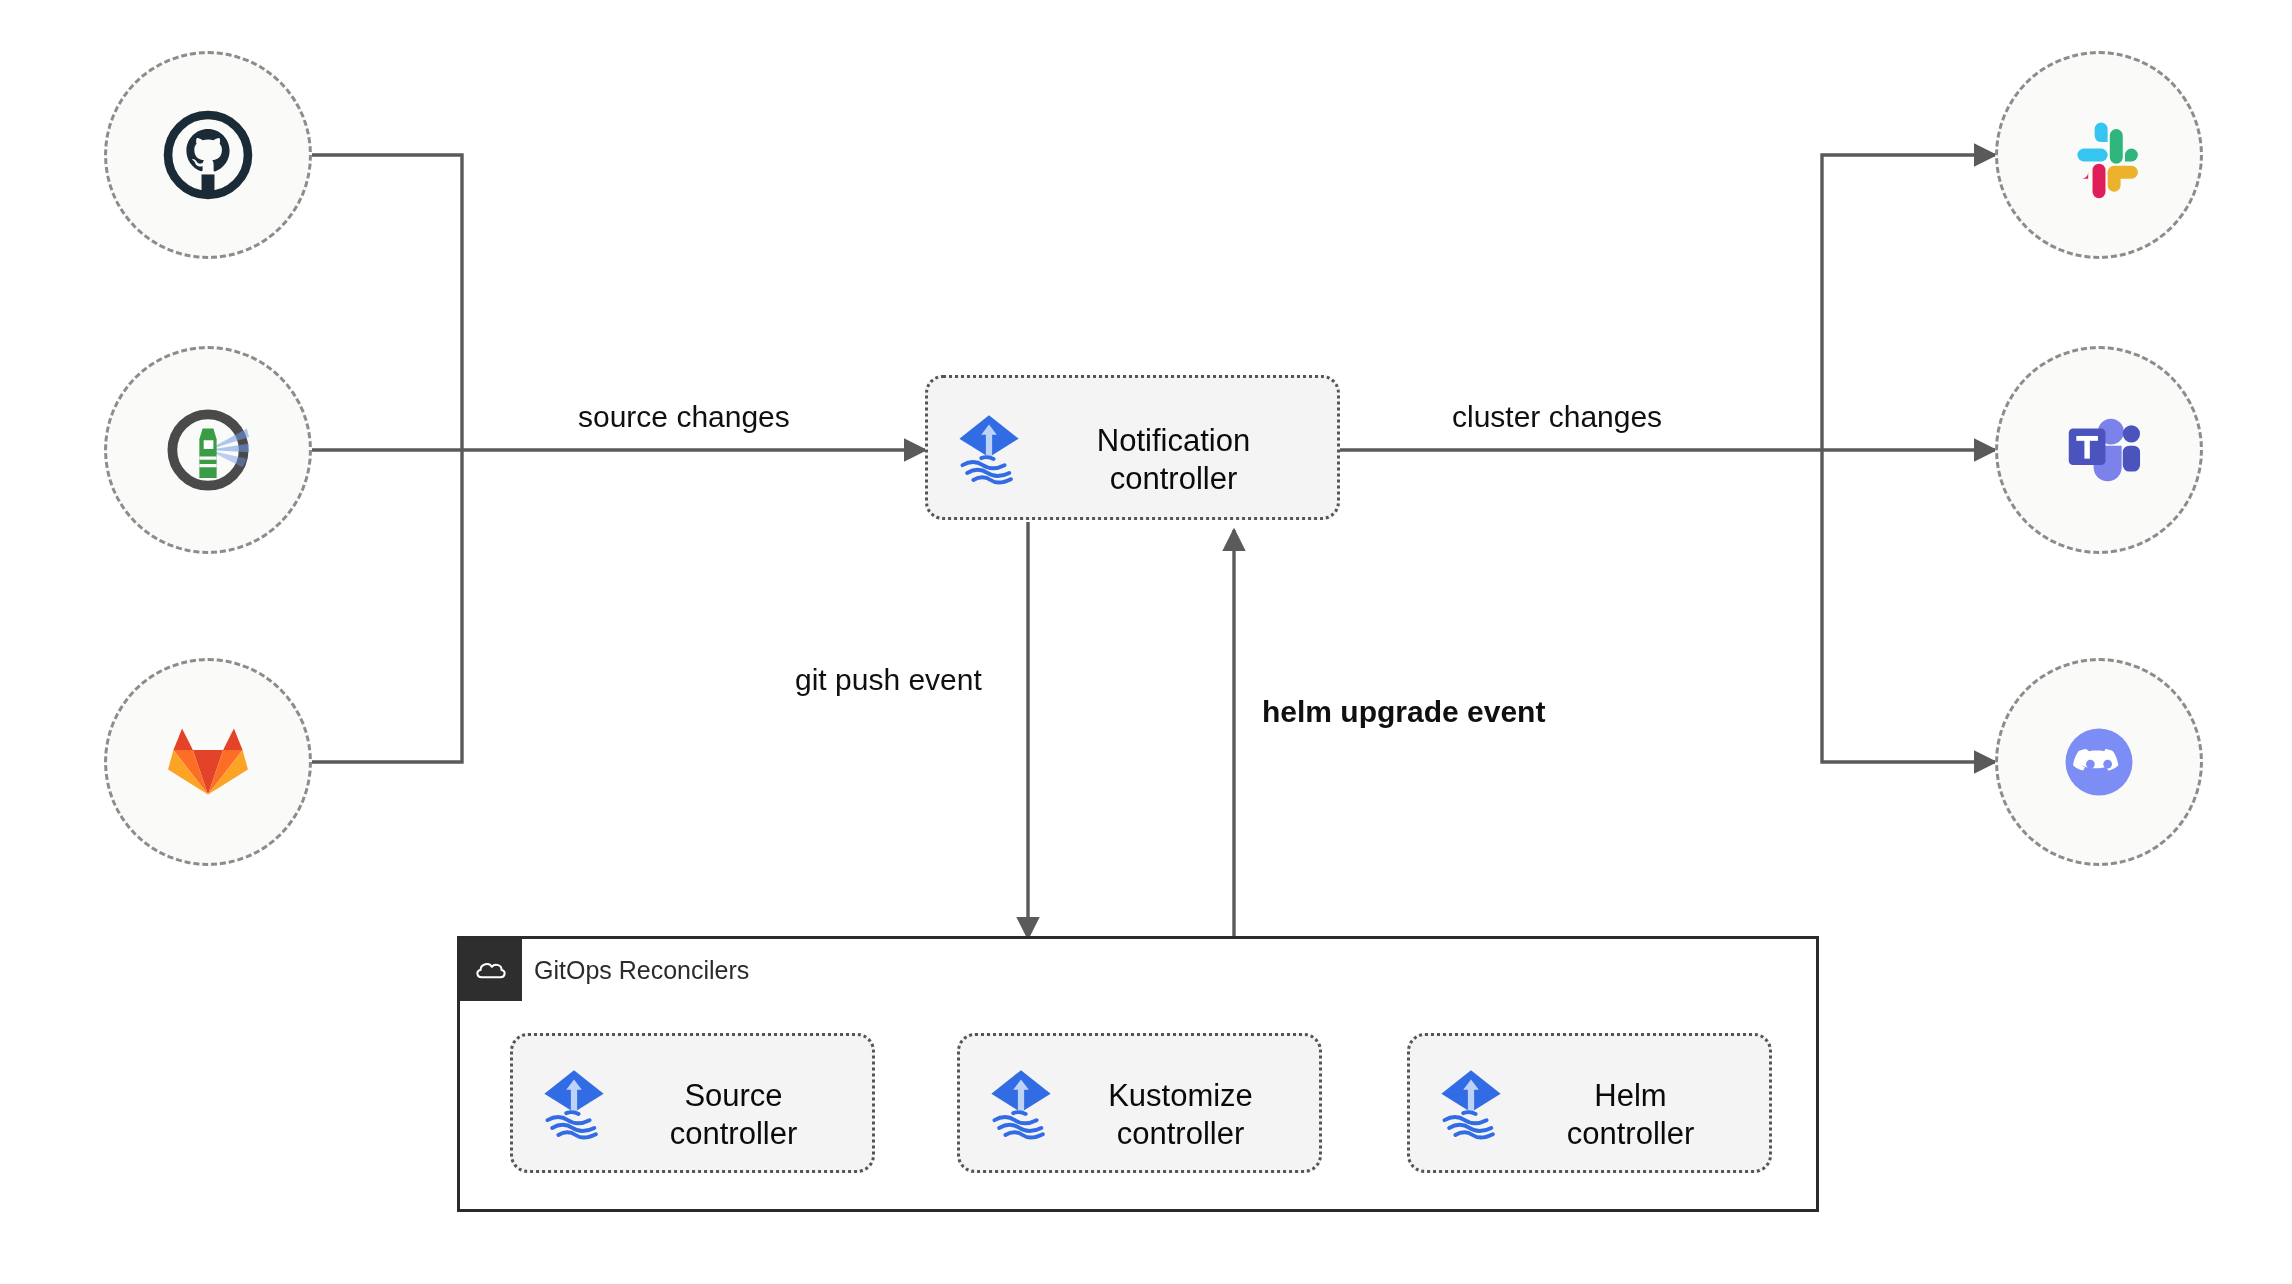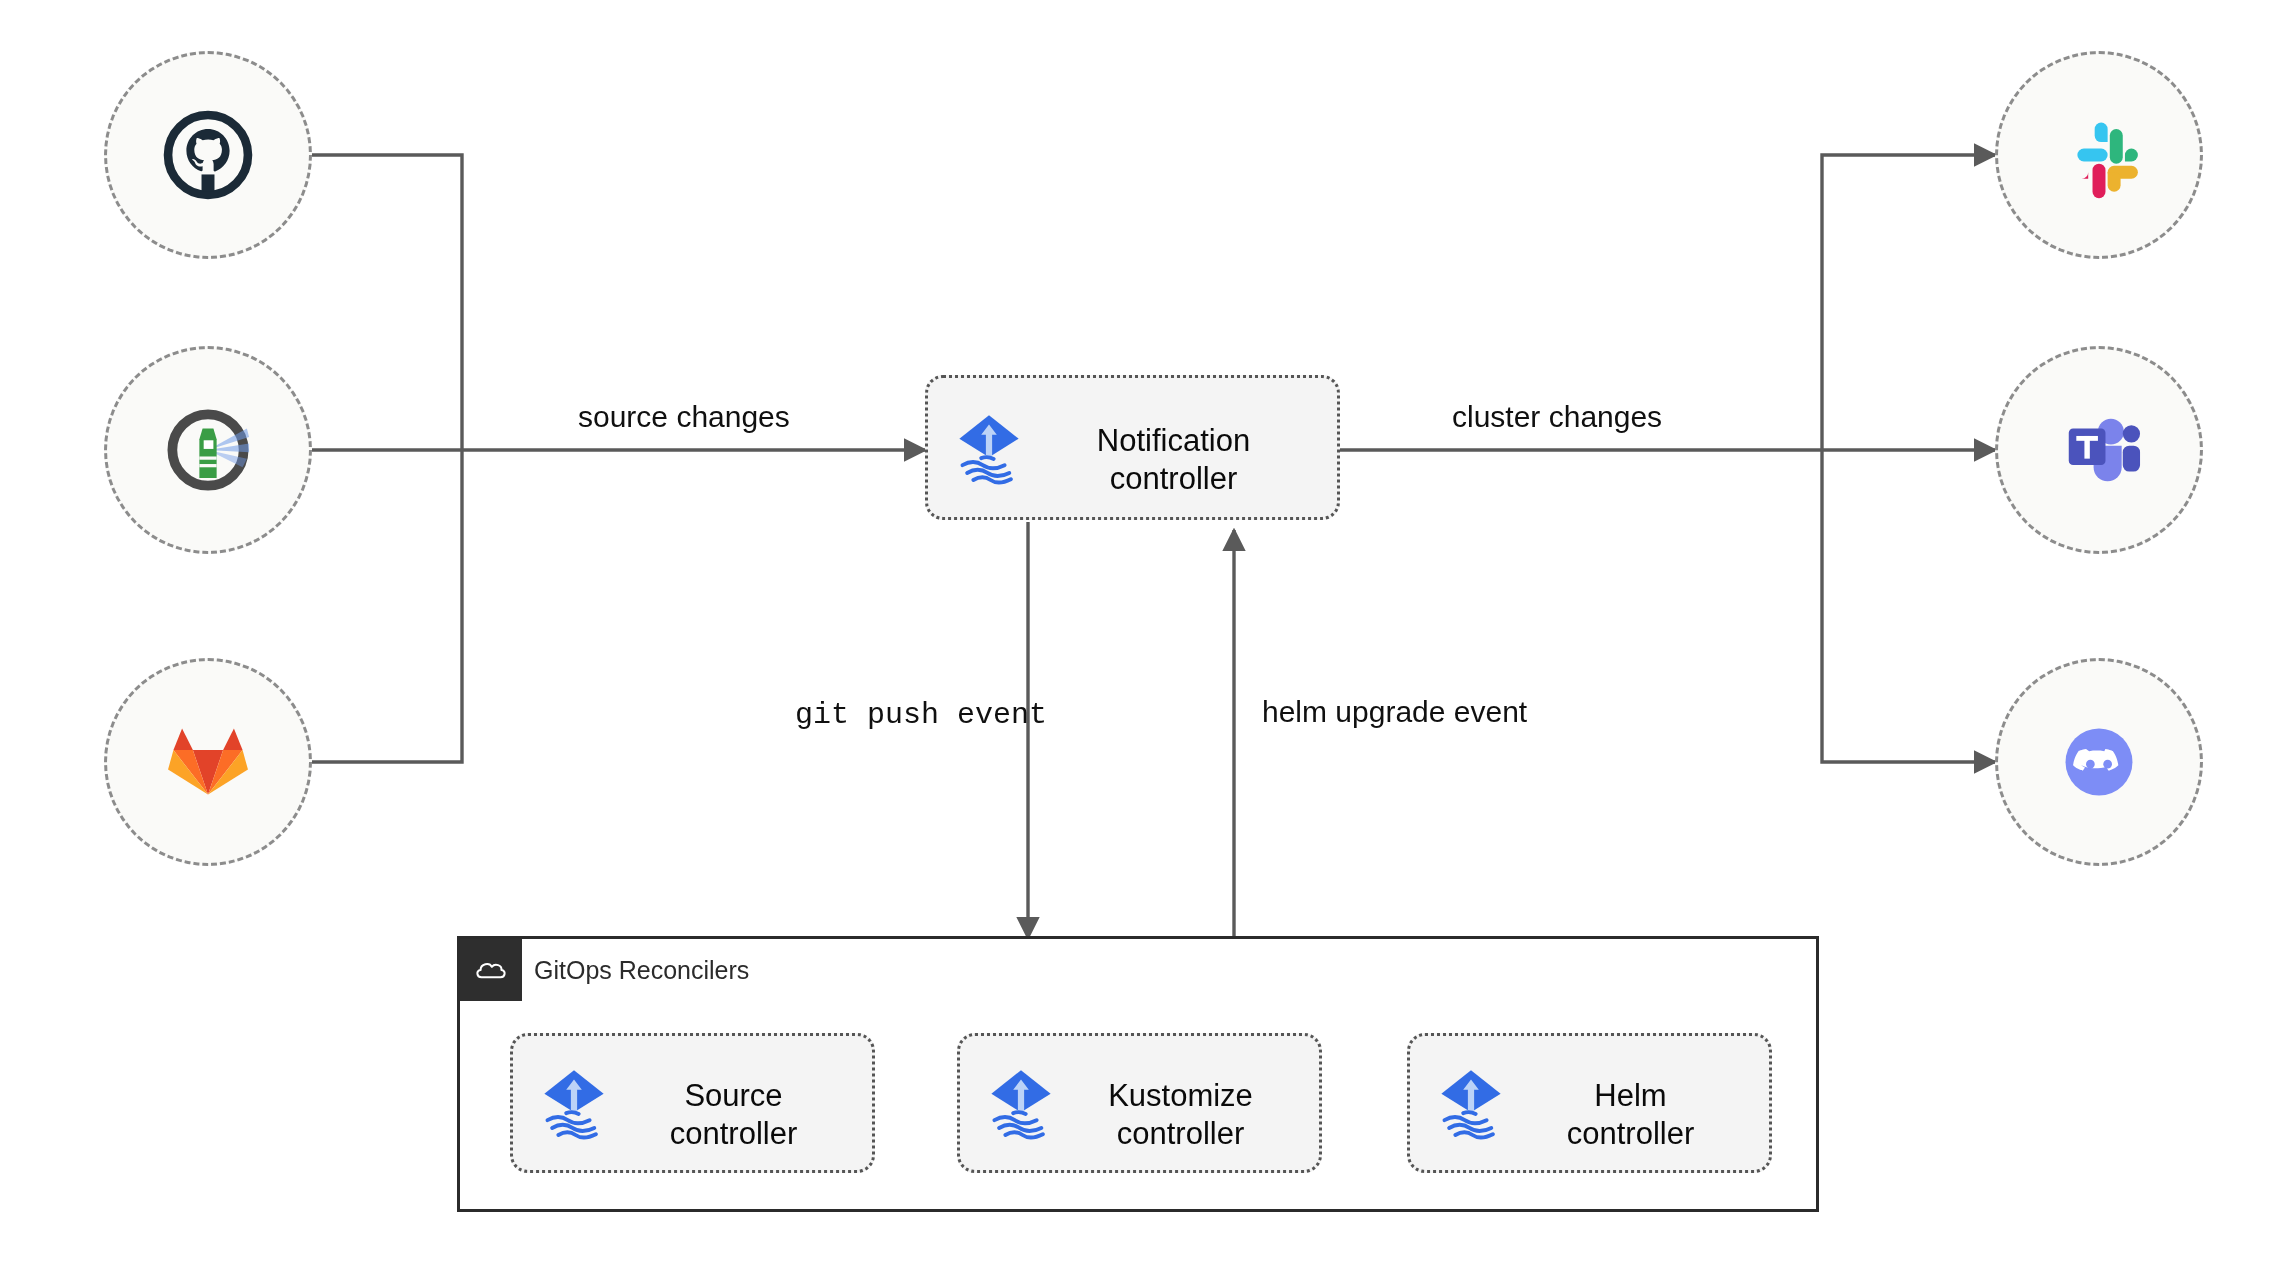--- a/index.html
+++ b/index.html
@@ -223,7 +223,7 @@
 
   <div class="edge-label" style="left:578px; top:400px;">source changes</div>
   <div class="edge-label" style="left:1452px; top:400px;">cluster changes</div>
-  <div class="edge-label" style="left:795px; top:698px;font-family:Liberation Mono, monospace;">git push event</div>
+  <div class="edge-label" style="left:795px; top:663px;">git push event</div>
   <div class="edge-label" style="left:1262px; top:695px;">helm upgrade event</div>
 
   <div id="gitops-container" style="left:457px; top:936px; width:1362px; height:276px;padding-left:12px;">

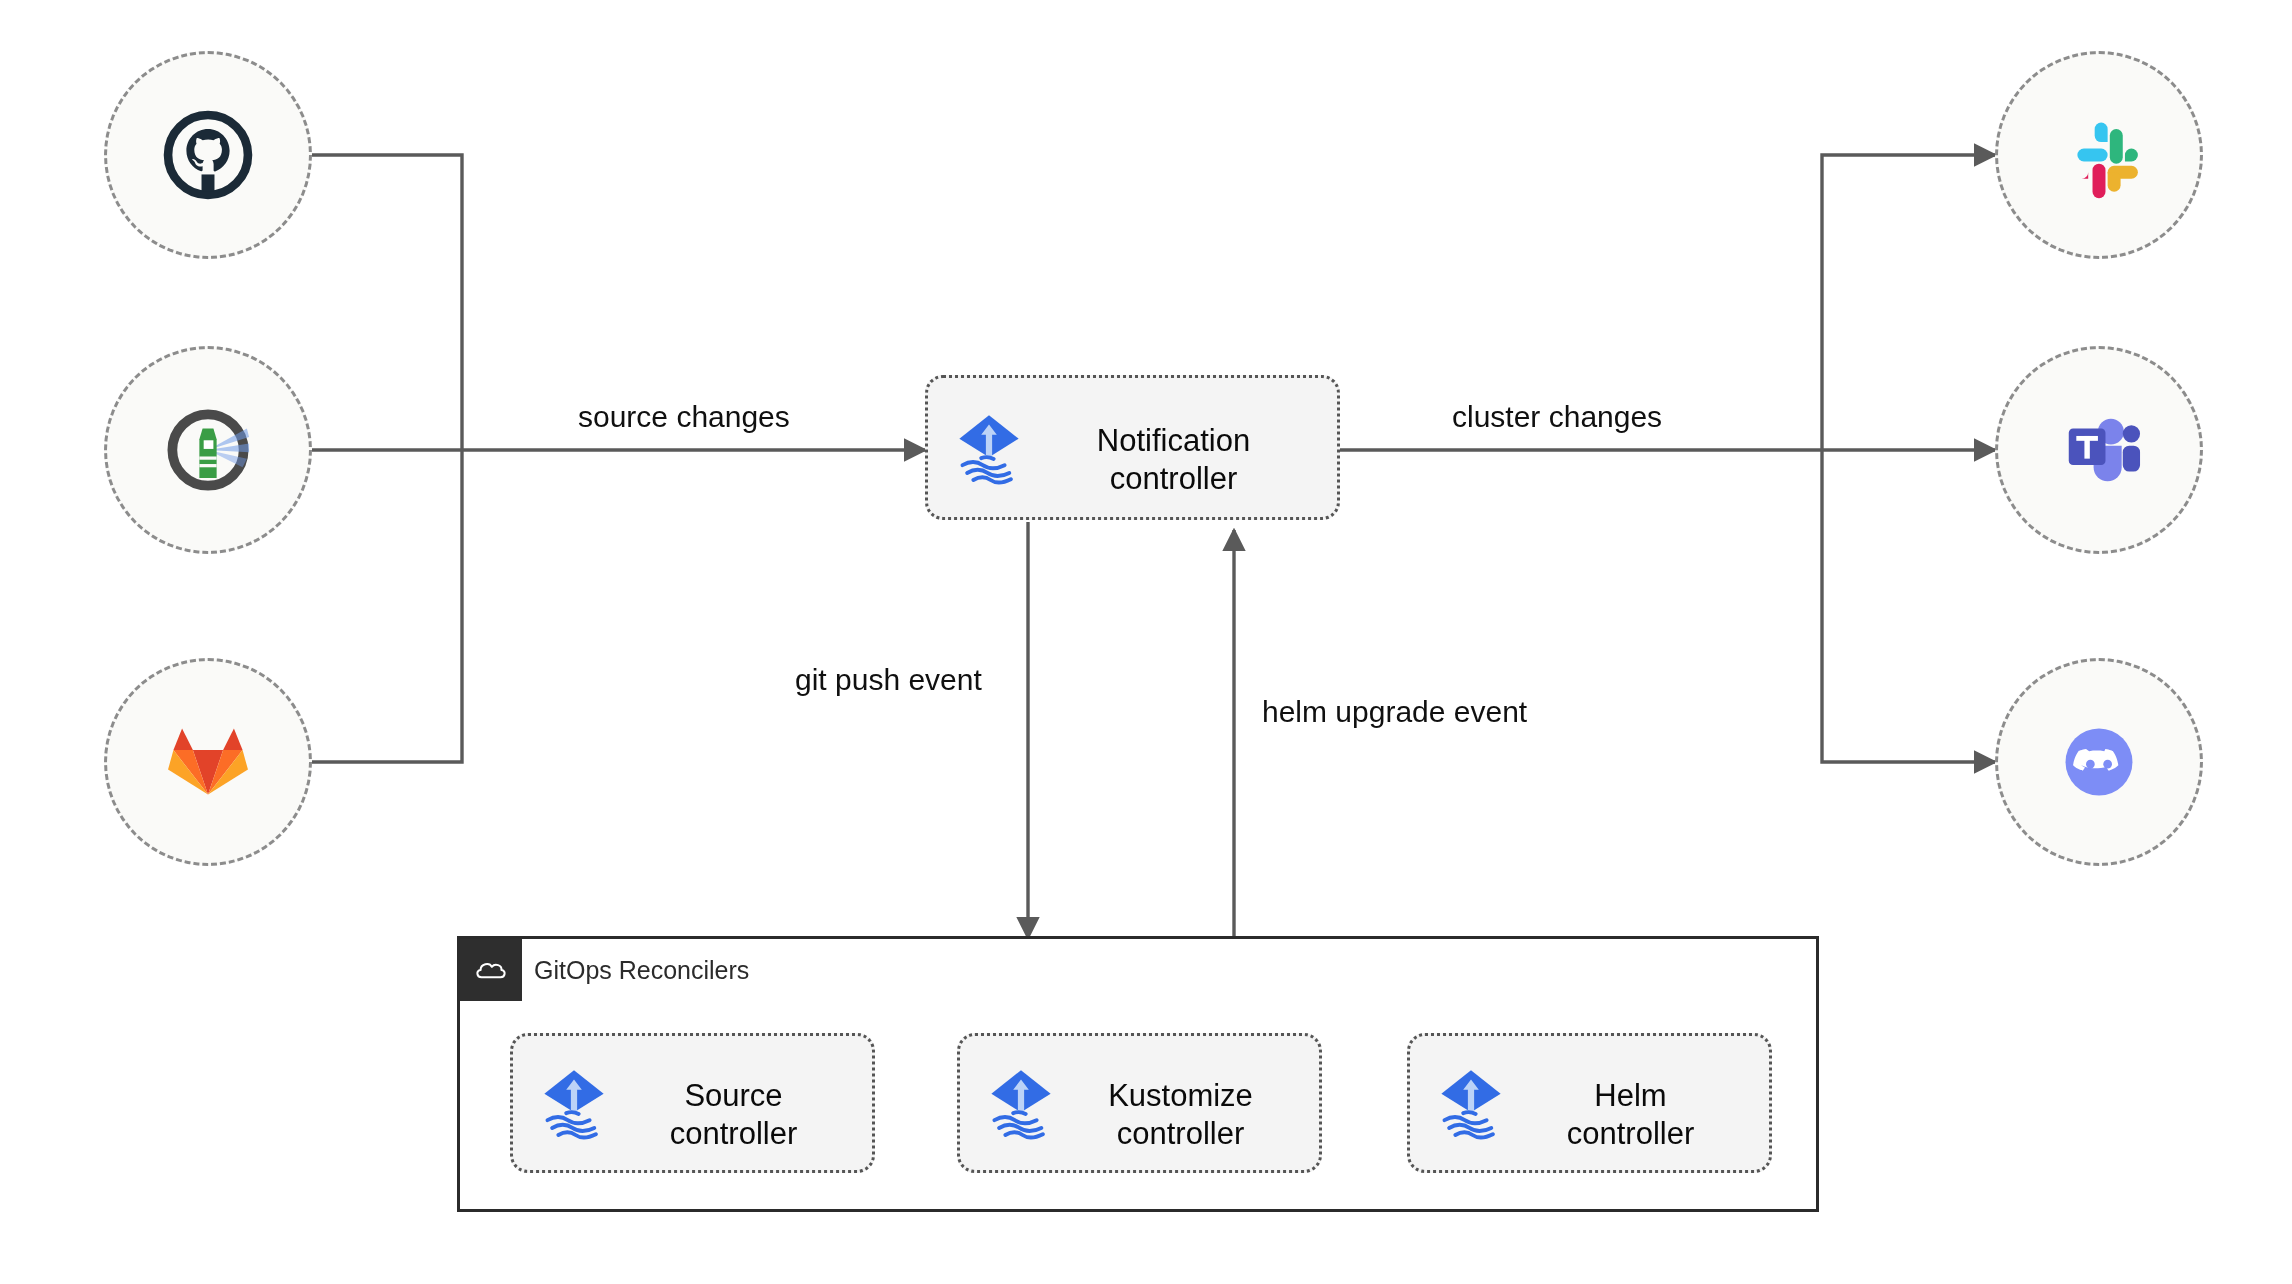--- a/index.html
+++ b/index.html
@@ -224,7 +224,7 @@
   <div class="edge-label" style="left:578px; top:400px;">source changes</div>
   <div class="edge-label" style="left:1452px; top:400px;">cluster changes</div>
   <div class="edge-label" style="left:795px; top:663px;">git push event</div>
-  <div class="edge-label" style="left:1262px; top:695px;">helm upgrade event</div>
+  <div class="edge-label" style="left:1262px; top:695px;font-weight:bold;">helm upgrade event</div>
 
   <div id="gitops-container" style="left:457px; top:936px; width:1362px; height:276px;padding-left:12px;">
 

